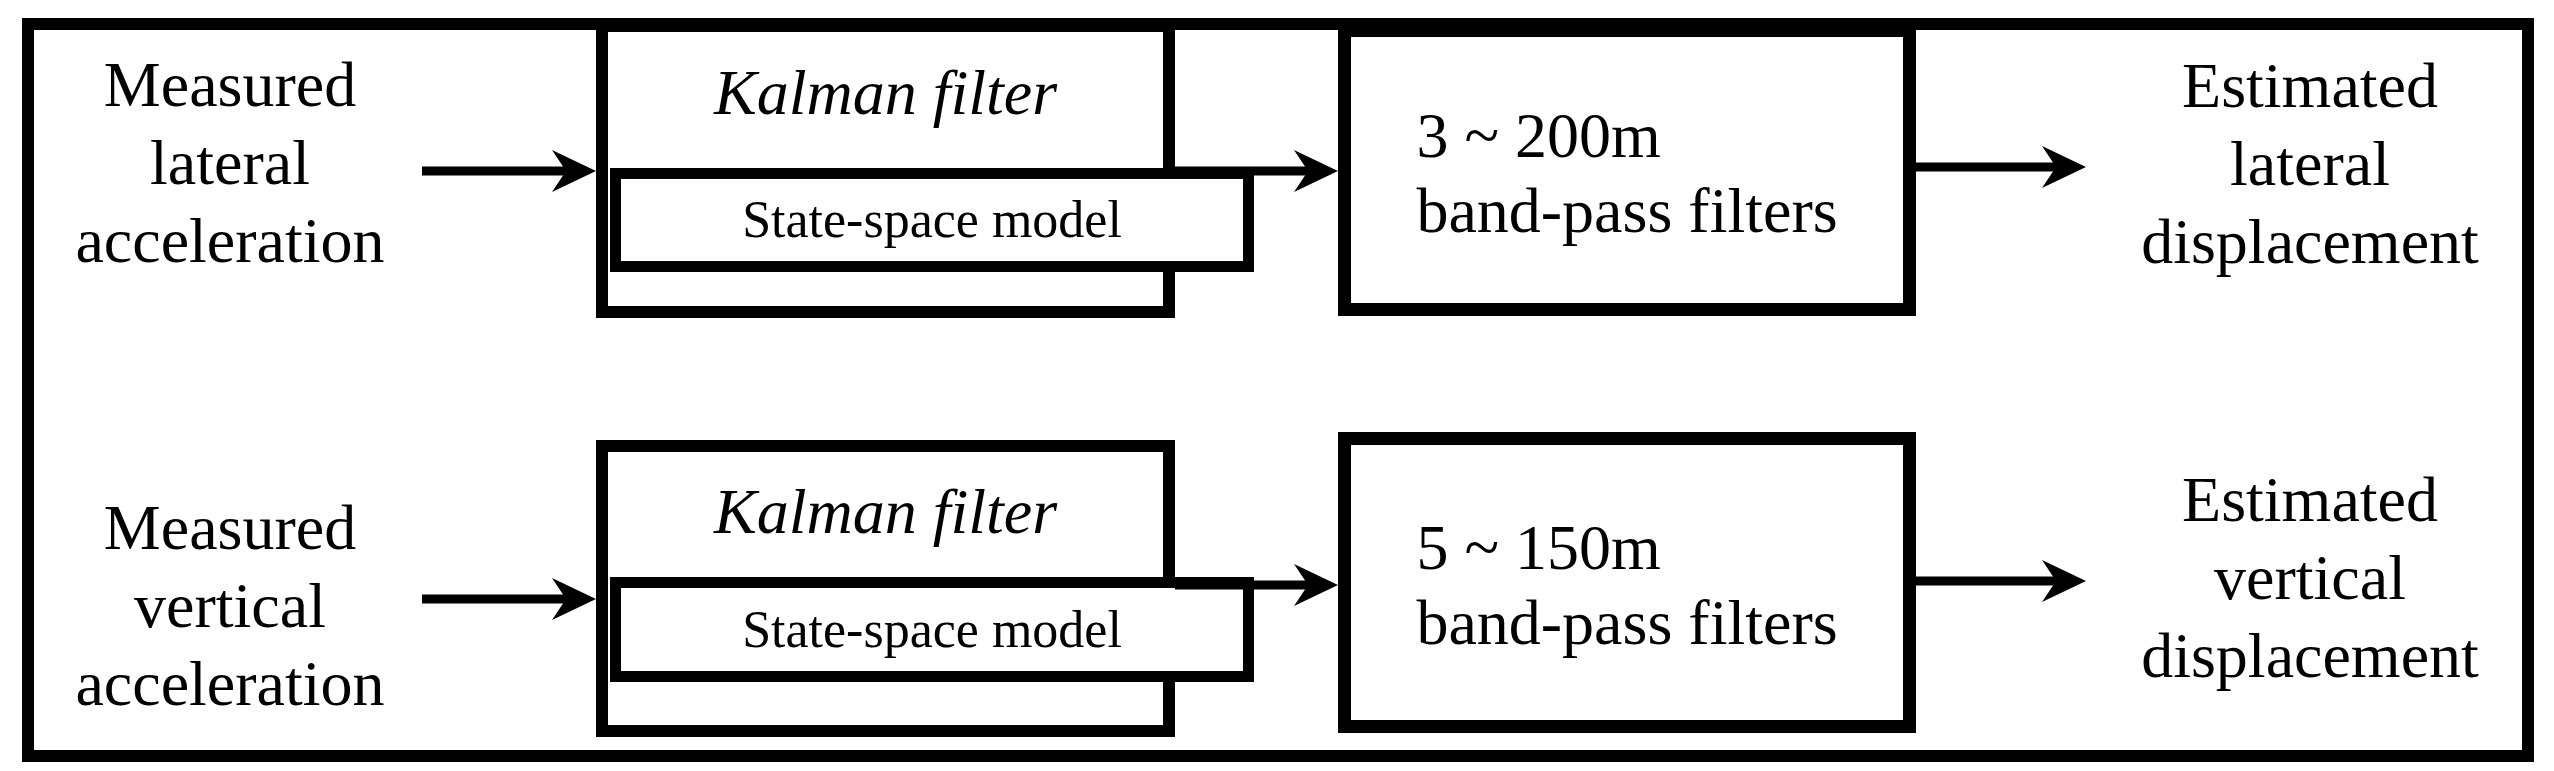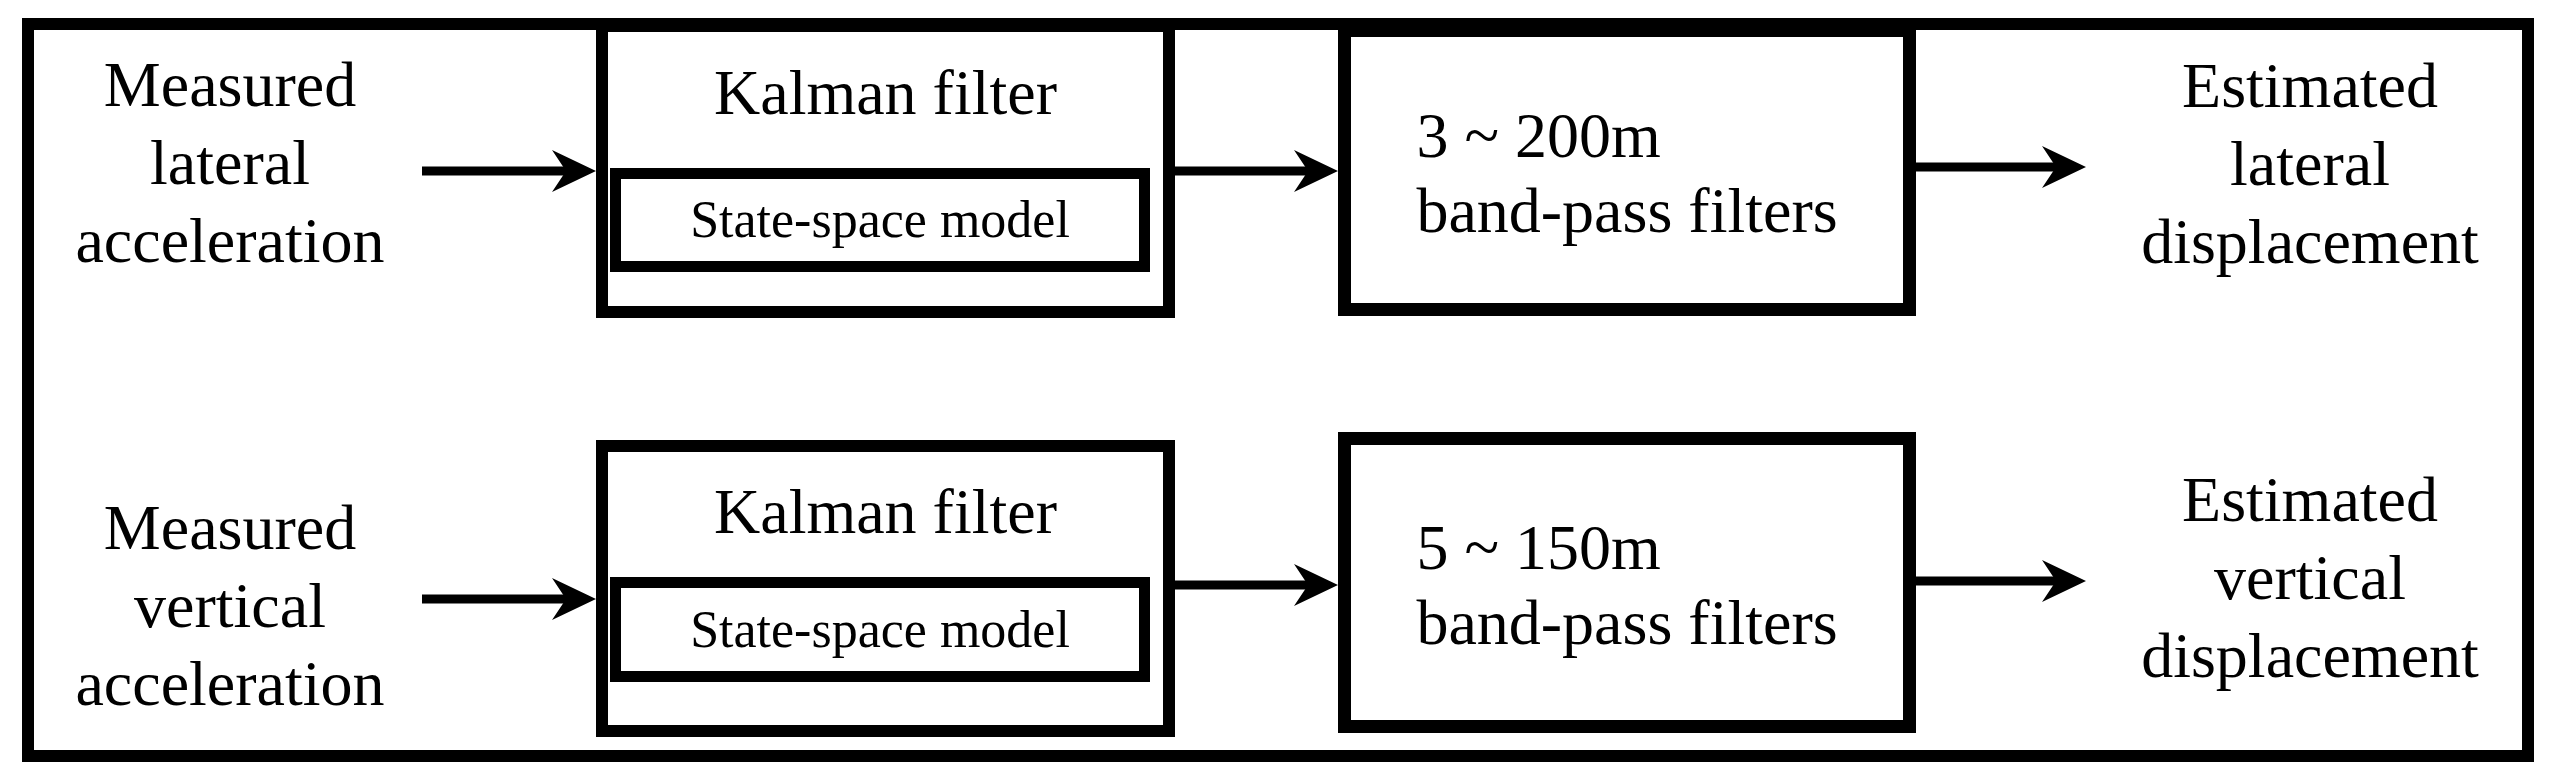--- a/index.html
+++ b/index.html
@@ -55,6 +55,7 @@
     text-align: center;
     font-size: 64px;
     line-height: 78px;
+    font-style: italic;
   }
   .kalman-box.row1 .kalman-title { top: 22px; }
   .kalman-box.row2 .kalman-title { top: 21px; }

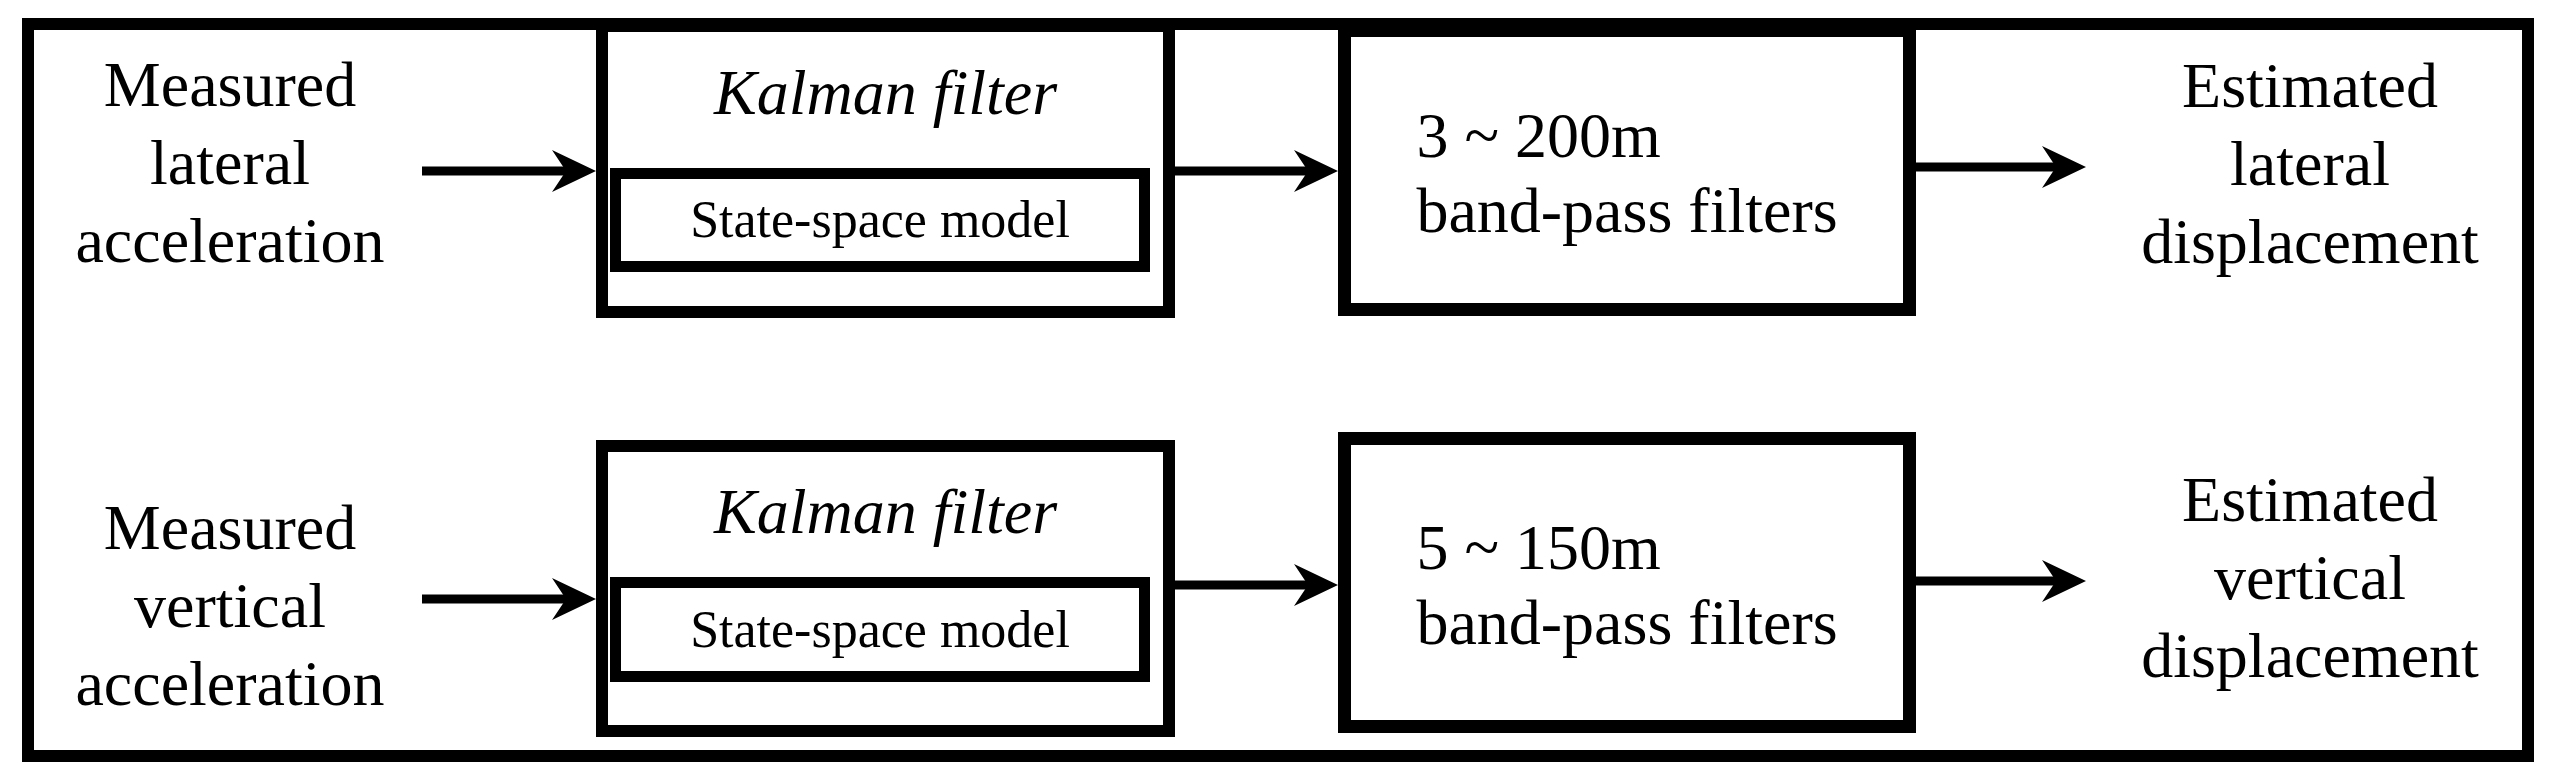--- a/index.html
+++ b/index.html
@@ -62,7 +62,7 @@
   .state-box {
     position: absolute;
     left: 2px;
-    width: 540px;
+    width: 644px;
     border: 11px solid #000000;
     box-sizing: border-box;
     display: flex;

